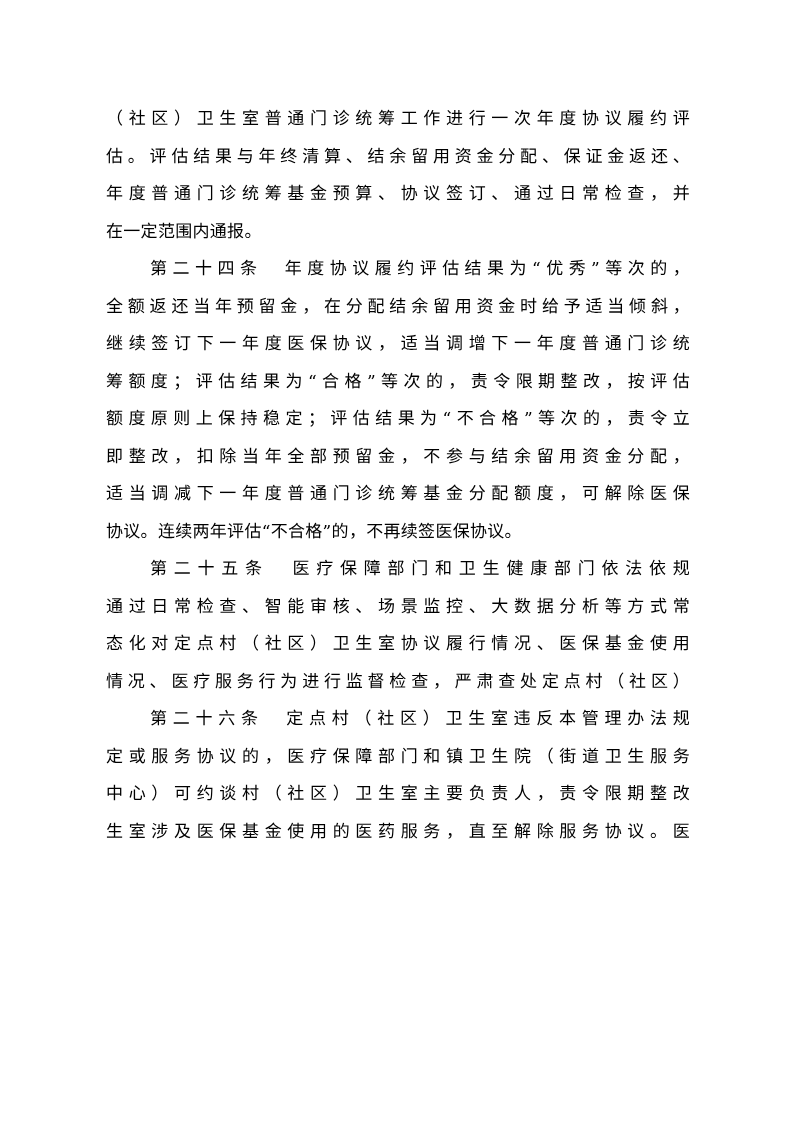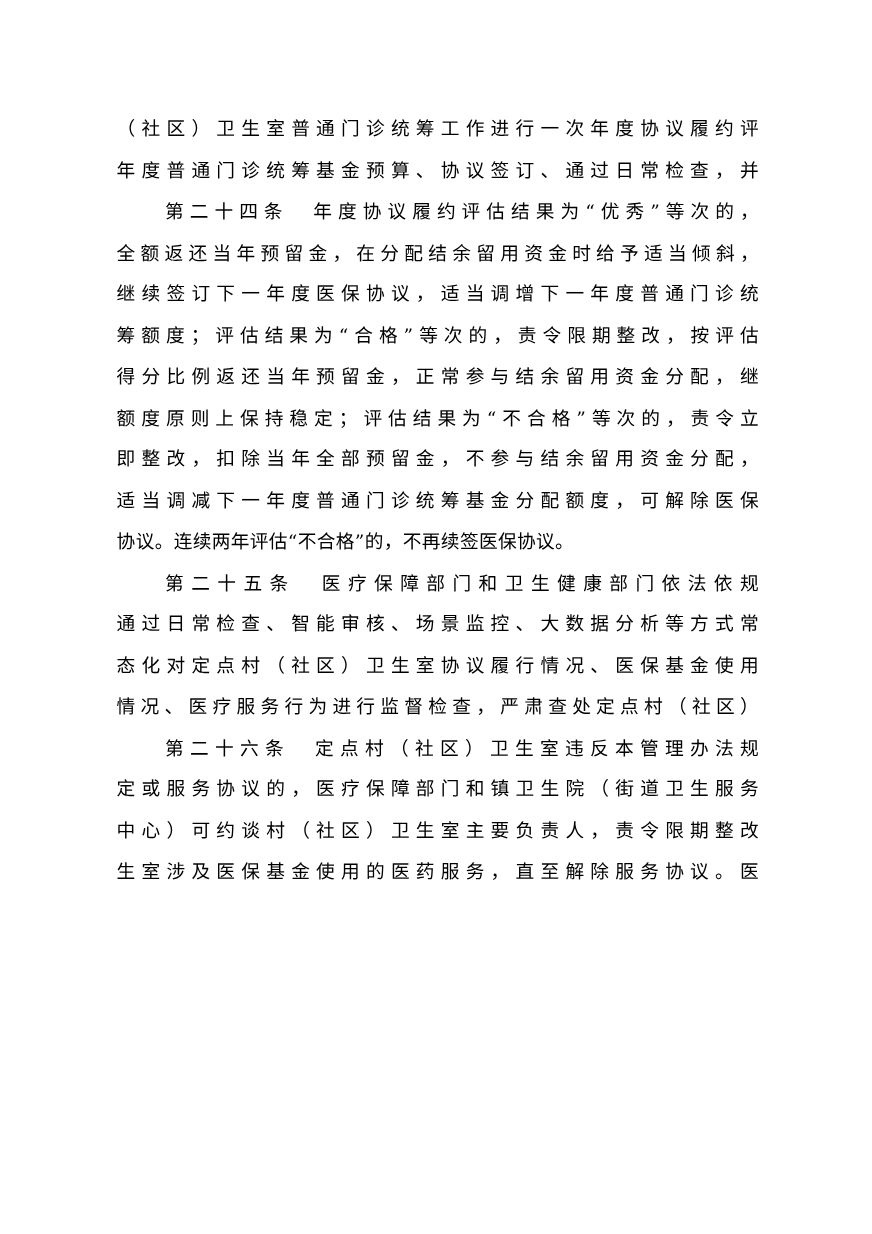--- a/index.html
+++ b/index.html
@@ -42,6 +42,7 @@
 <div class="page">
   <div class="doc-body" id="doc-body">
       <div class="line">（社区）卫生室普通门诊统筹工作进行一次年度协议履约评</div>
+      <div class="line">估。评估结果与年终清算、结余留用资金分配、保证金返还、</div>
       <div class="line">年度普通门诊统筹基金预算、协议签订、通过日常检查，并</div>
       <div class="line indent">第二十四条　年度协议履约评估结果为“优秀”等次的，</div>
       <div class="line">全额返还当年预留金，在分配结余留用资金时给予适当倾斜，</div>

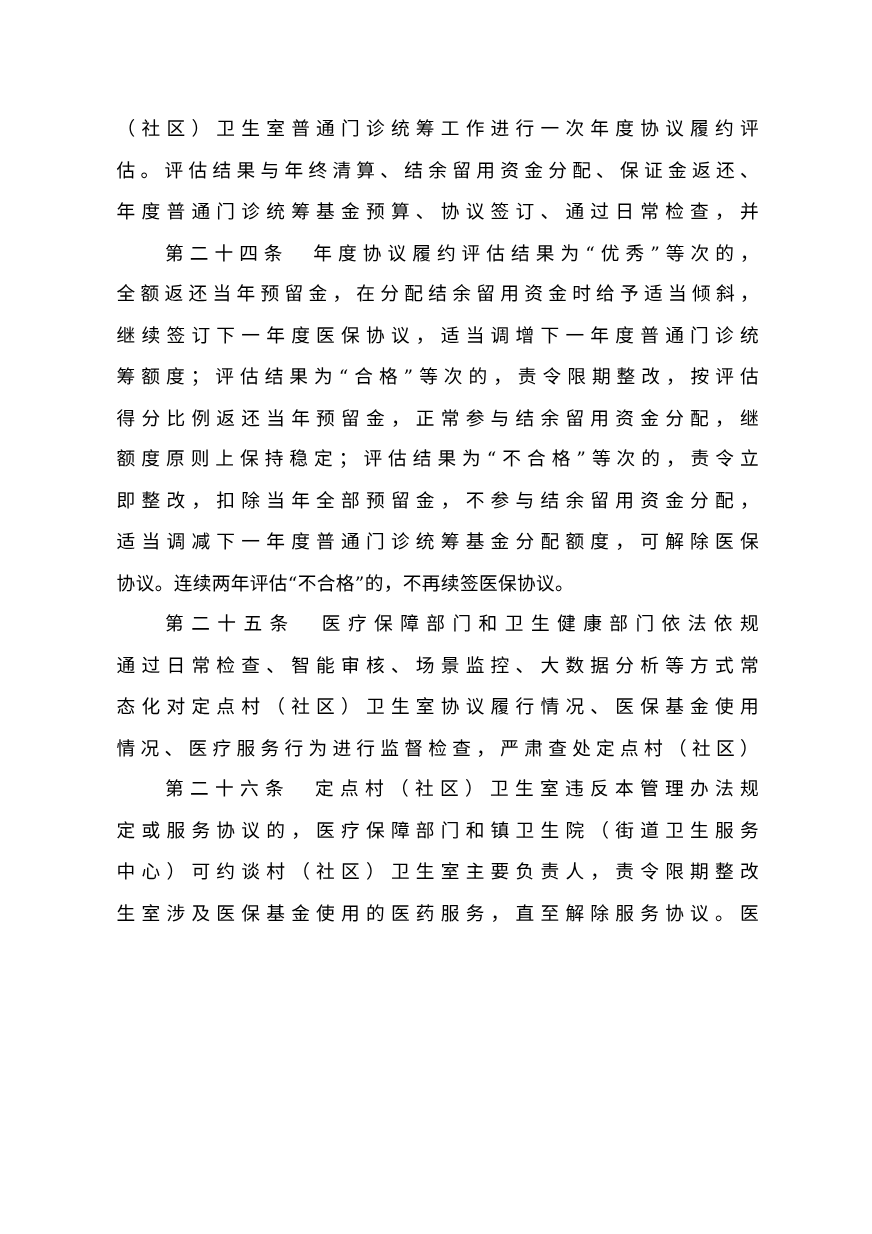--- a/index.html
+++ b/index.html
@@ -44,6 +44,7 @@
       <div class="line">（社区）卫生室普通门诊统筹工作进行一次年度协议履约评</div>
       <div class="line">估。评估结果与年终清算、结余留用资金分配、保证金返还、</div>
       <div class="line">年度普通门诊统筹基金预算、协议签订、通过日常检查，并</div>
+      <div class="line para-end">在一定范围内通报。</div>
       <div class="line indent">第二十四条　年度协议履约评估结果为“优秀”等次的，</div>
       <div class="line">全额返还当年预留金，在分配结余留用资金时给予适当倾斜，</div>
       <div class="line">继续签订下一年度医保协议，适当调增下一年度普通门诊统</div>

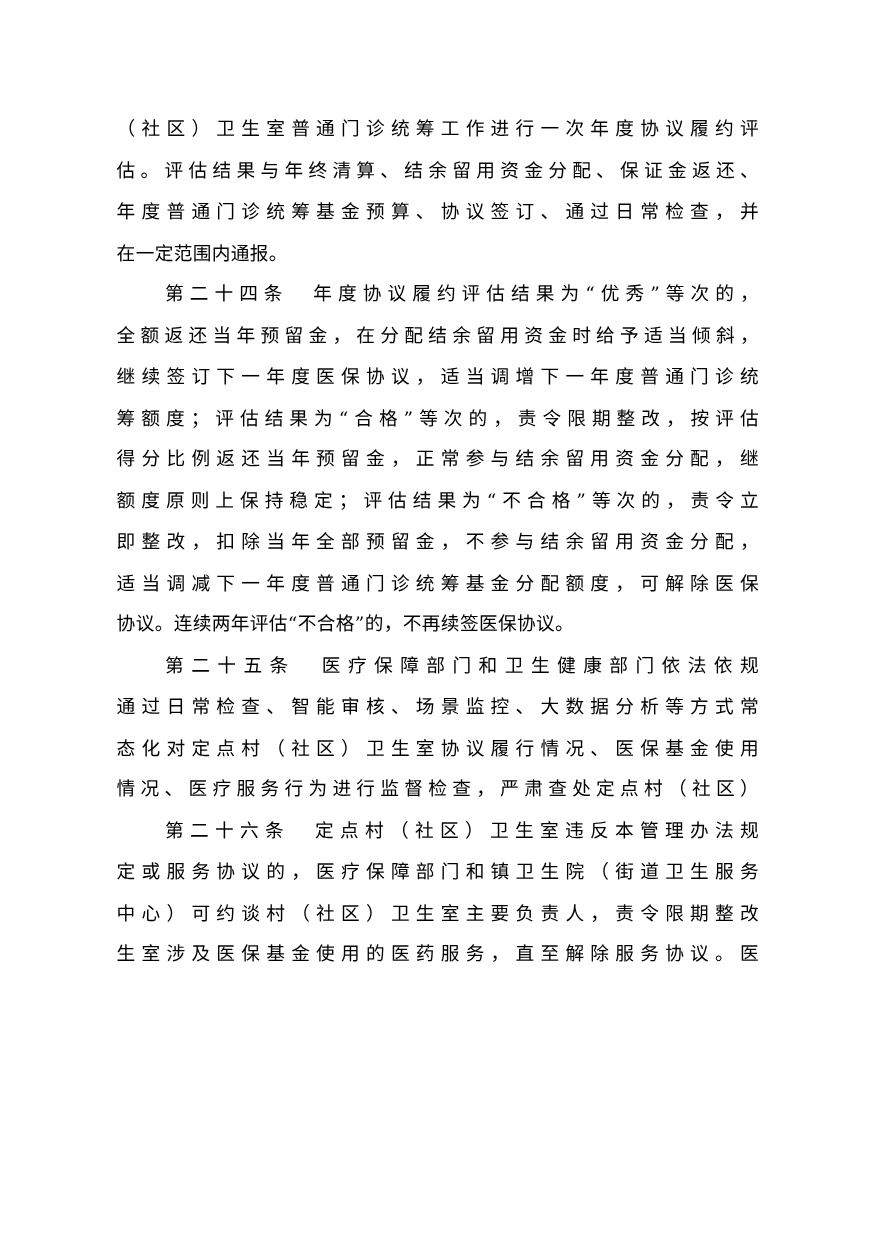--- a/index.html
+++ b/index.html
@@ -49,7 +49,6 @@
       <div class="line">全额返还当年预留金，在分配结余留用资金时给予适当倾斜，</div>
       <div class="line">继续签订下一年度医保协议，适当调增下一年度普通门诊统</div>
       <div class="line">筹额度；评估结果为“合格”等次的，责令限期整改，按评估</div>
-      <div class="line">得分比例返还当年预留金，正常参与结余留用资金分配，继</div>
       <div class="line">额度原则上保持稳定；评估结果为“不合格”等次的，责令立</div>
       <div class="line">即整改，扣除当年全部预留金，不参与结余留用资金分配，</div>
       <div class="line">适当调减下一年度普通门诊统筹基金分配额度，可解除医保</div>

